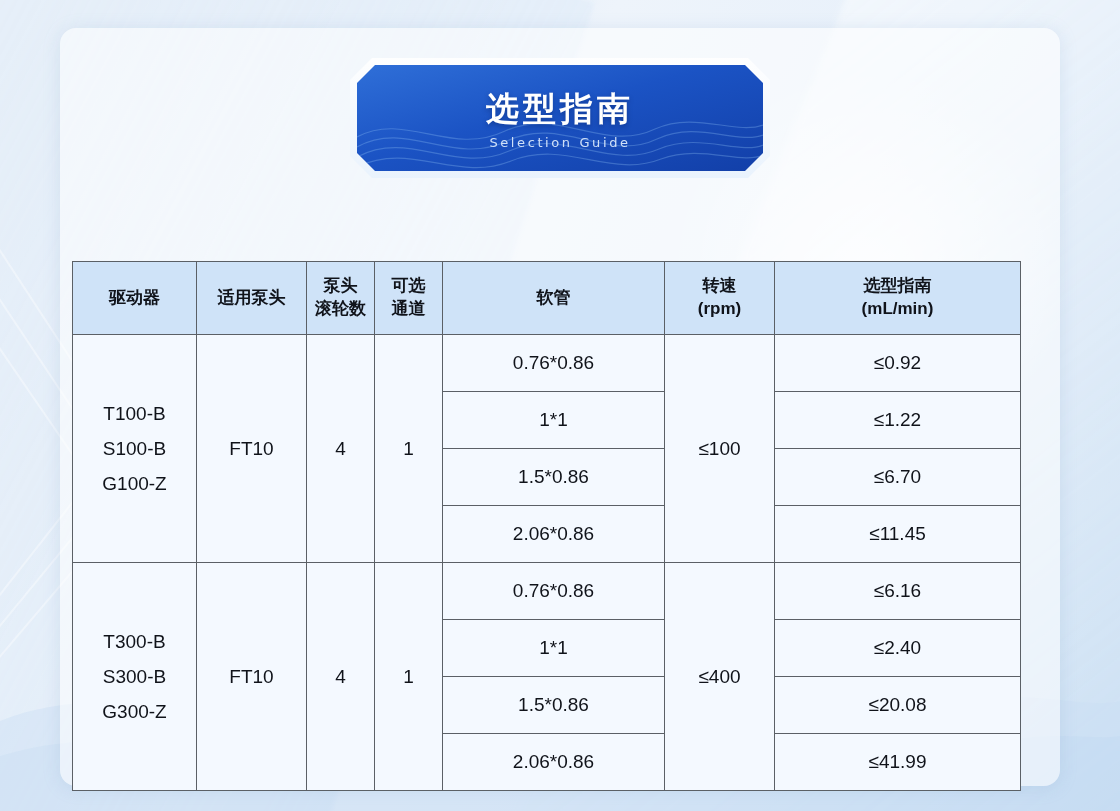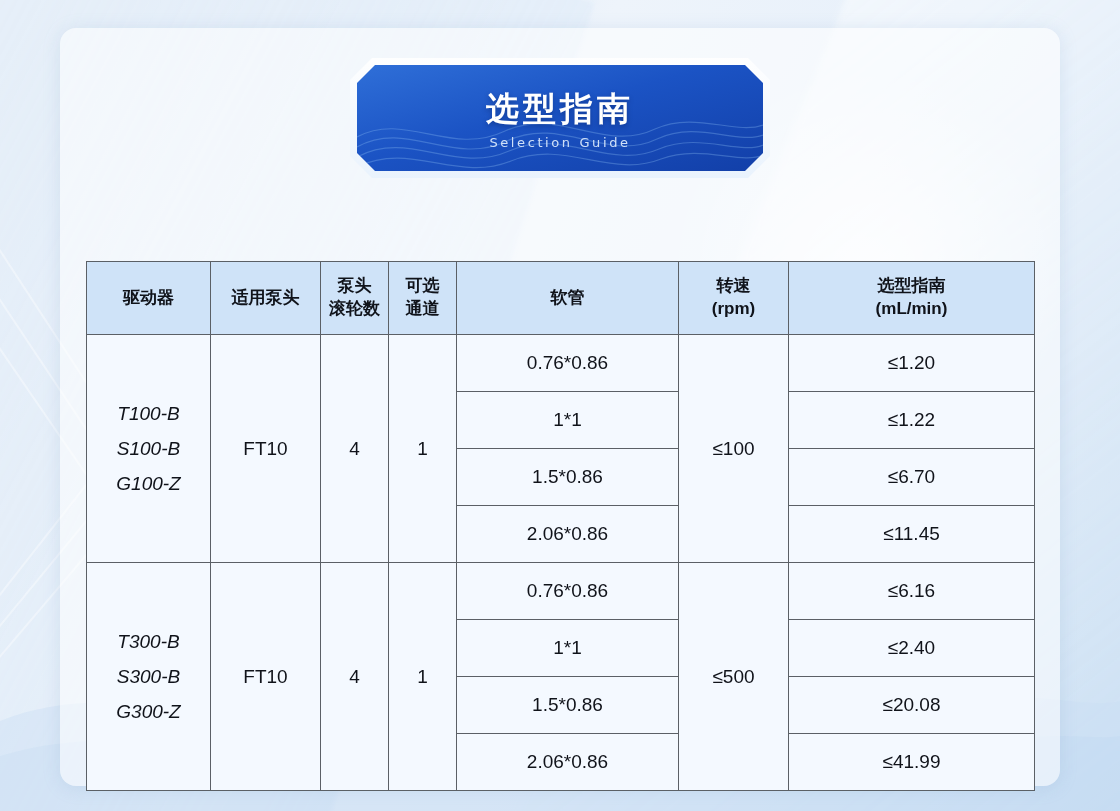--- a/index.html
+++ b/index.html
@@ -126,7 +126,7 @@
   
   .table-wrap {
     position: absolute;
-    left: 86px;
+    left: 72px;
     top: 261px;
     width: 948px;
   }

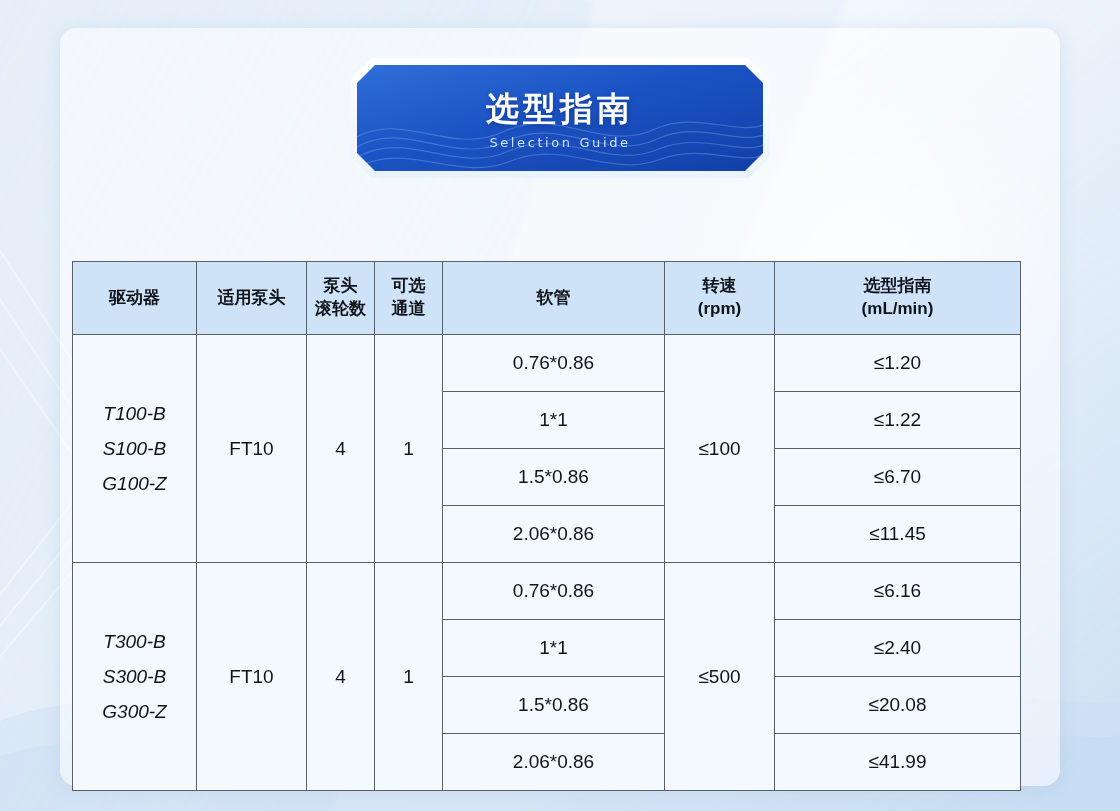--- a/index.html
+++ b/index.html
@@ -254,7 +254,7 @@
           <td class="merged" rowspan="4">1</td>
           <td>0.76*0.86</td>
           <td class="merged" rowspan="4">≤100</td>
-          <td>≤1.20</td>
+          <td>≤0.92</td>
         </tr>
         <tr>
           <td>1*1</td>

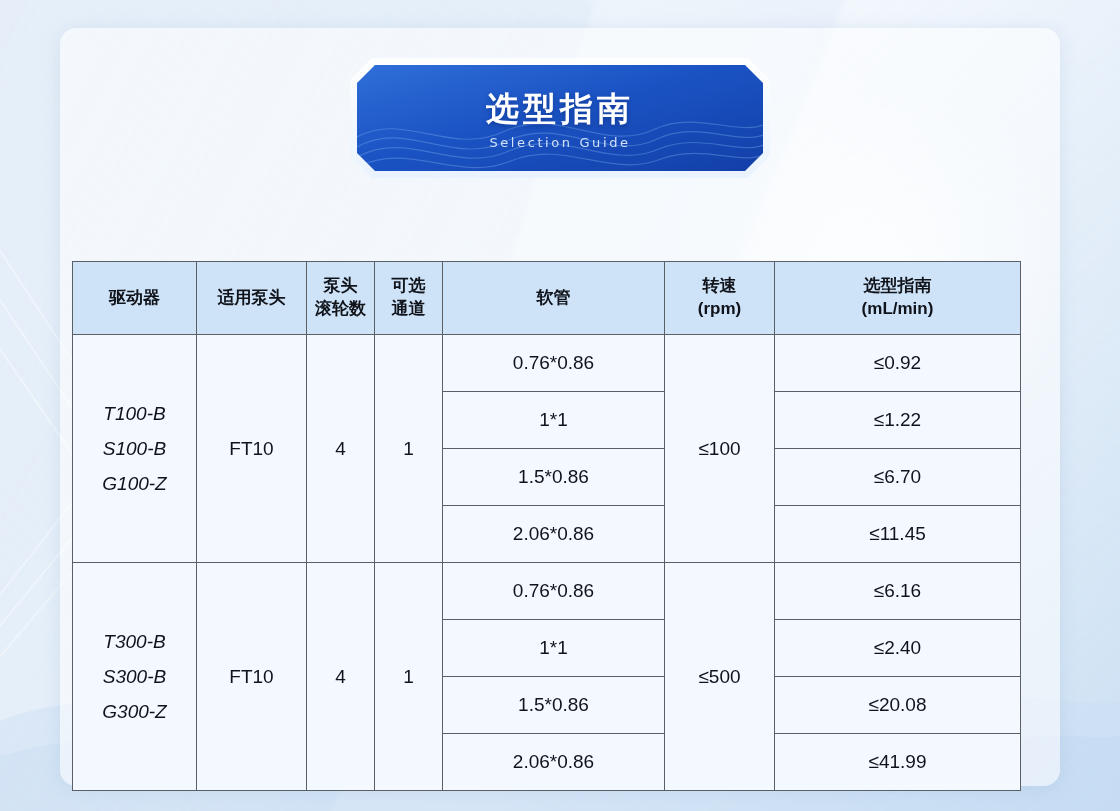--- a/index.html
+++ b/index.html
@@ -161,7 +161,6 @@
     font-size: 19px;
     line-height: 1.85;
     white-space: pre-line;
-    font-style: italic;
   }
   td.merged {
     font-size: 19px;

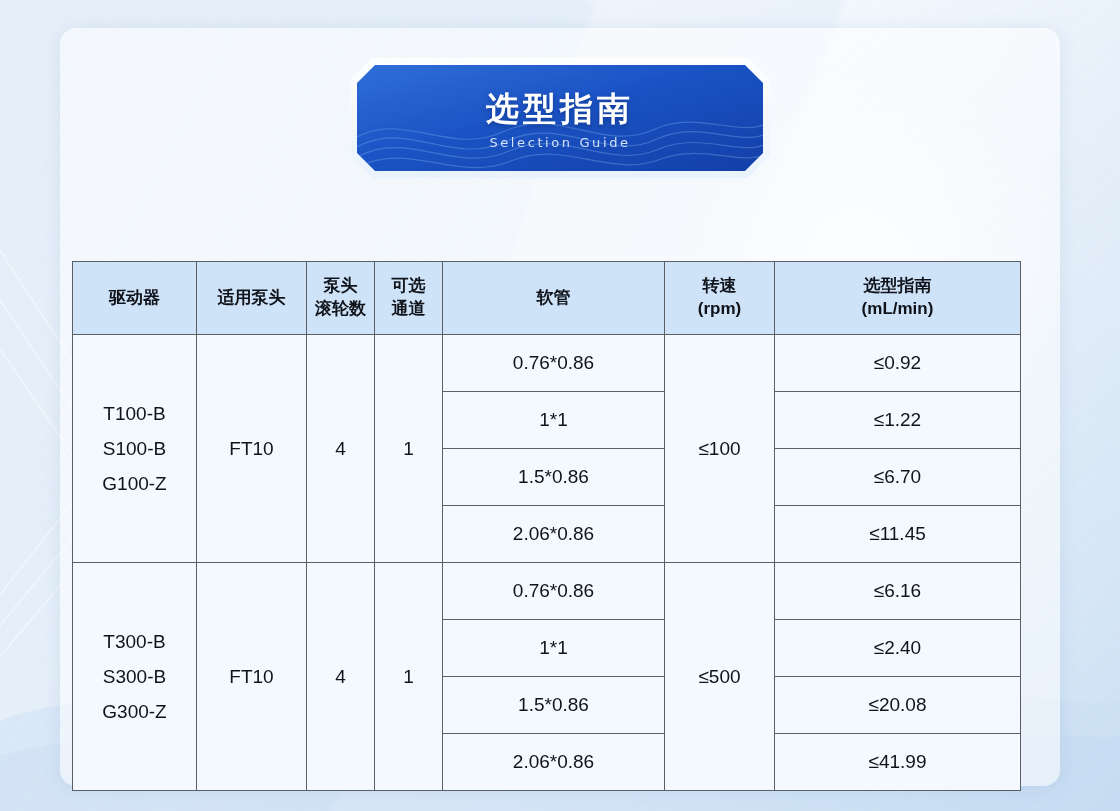--- a/index.html
+++ b/index.html
@@ -276,7 +276,7 @@
           <td class="merged" rowspan="4">4</td>
           <td class="merged" rowspan="4">1</td>
           <td>0.76*0.86</td>
-          <td class="merged" rowspan="4">≤500</td>
+          <td class="merged" rowspan="4">≤400</td>
           <td>≤6.16</td>
         </tr>
         <tr>

